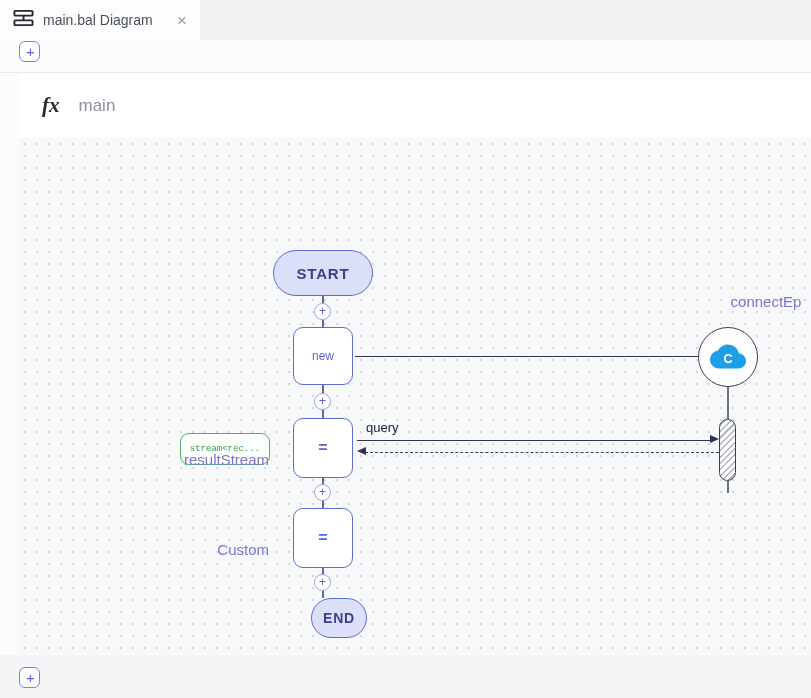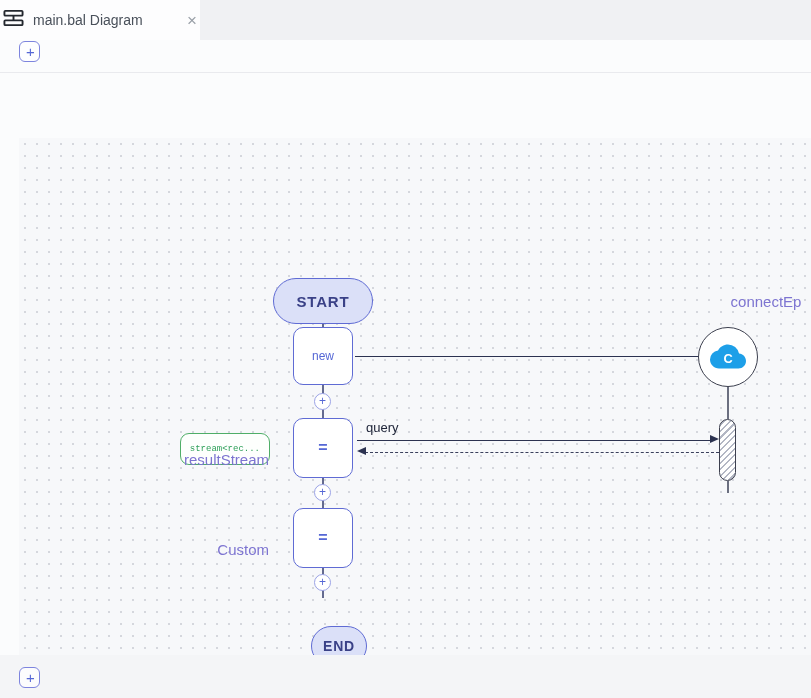--- a/index.html
+++ b/index.html
@@ -10,7 +10,7 @@
   
   .tabbar{position:absolute;left:0;top:0;width:811px;height:40px;background:#f0f1f3;}
   .tab{position:absolute;left:0;top:0;width:200px;height:40px;background:#fdfdfe;
-       display:flex;align-items:center;box-sizing:border-box;padding:0 3px;gap:9px;}
+       display:flex;align-items:center;box-sizing:border-box;padding:0 13px;gap:9px;}
   .tab-title{font-size:14px;color:#49505a;white-space:nowrap;}
   .tab-close{margin-left:auto;color:#9aa0a8;font-size:17px;line-height:1;cursor:pointer;}
   

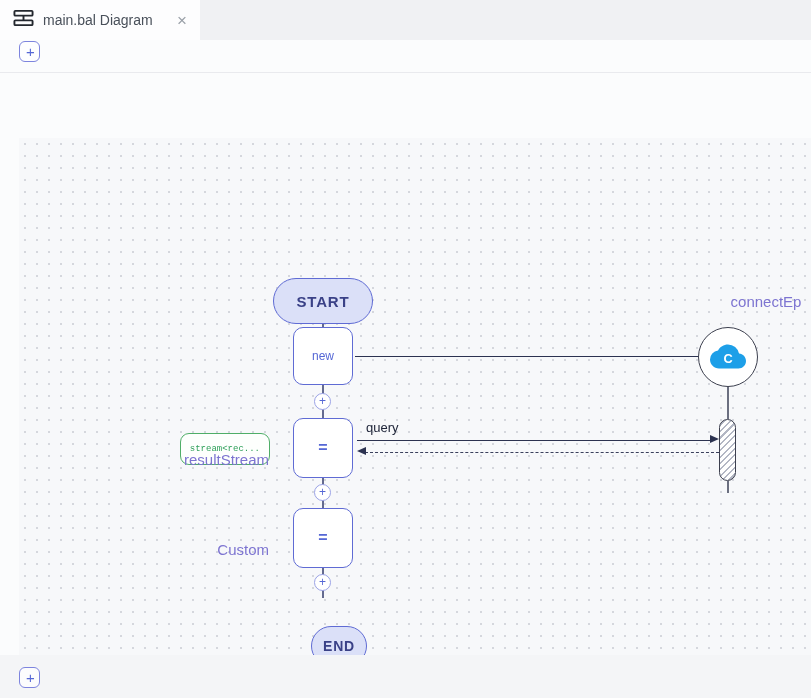--- a/index.html
+++ b/index.html
@@ -121,6 +121,10 @@
   <button class="add-btn add-top">+</button>
   <div class="top-divider"></div>
 
+  <div class="fx-box">
+    <span class="fx-glyph">fx</span>
+    <span class="fx-name">main</span>
+  </div>
 
   <div class="canvas">
 

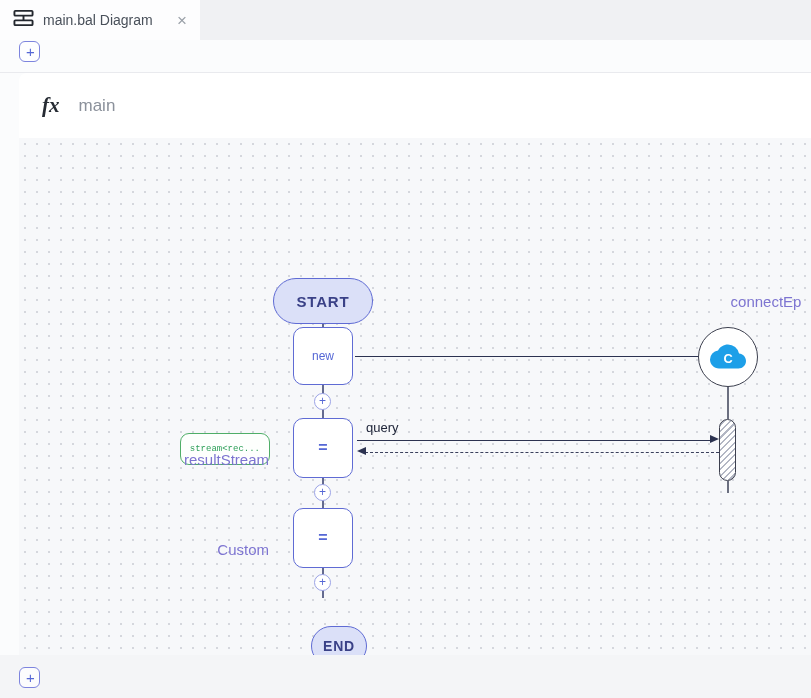--- a/index.html
+++ b/index.html
@@ -54,7 +54,7 @@
   .pill{
     background:#dbe0f8;border:1.8px solid #5f6bd4;border-radius:25px;
     color:#3a4187;font-weight:bold;letter-spacing:.8px;
-    display:flex;align-items:center;justify-content:center;cursor:pointer;margin-top:28px;
+    display:flex;align-items:center;justify-content:center;cursor:pointer;
   }
   .start-pill{left:254px;top:112px;width:100px;height:46px;font-size:15px;}
   .end-pill{left:292px;top:460px;width:56px;height:40px;font-size:14px;}

